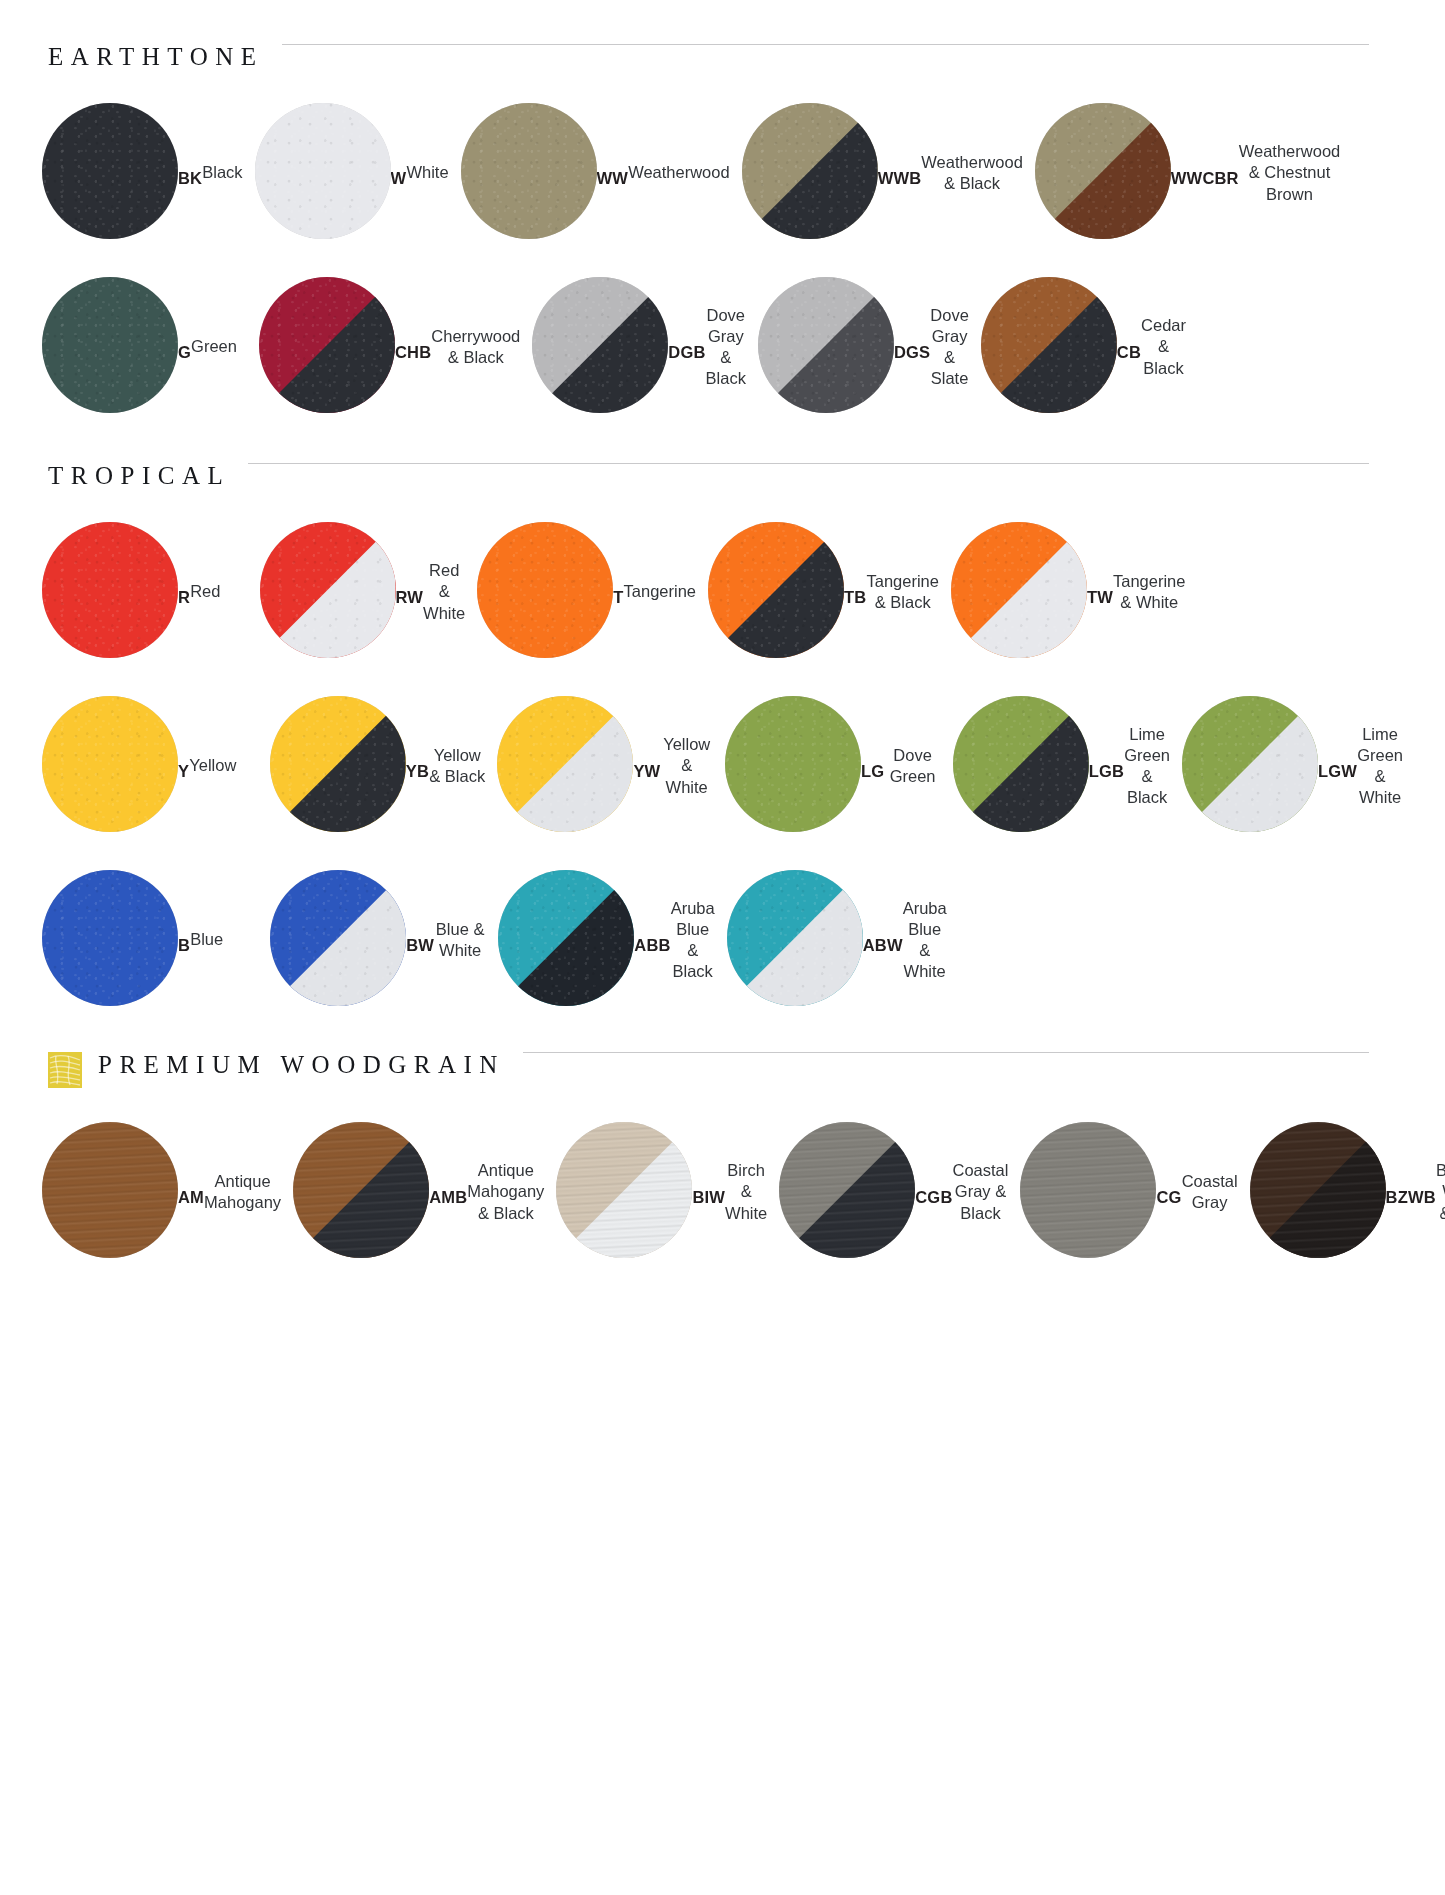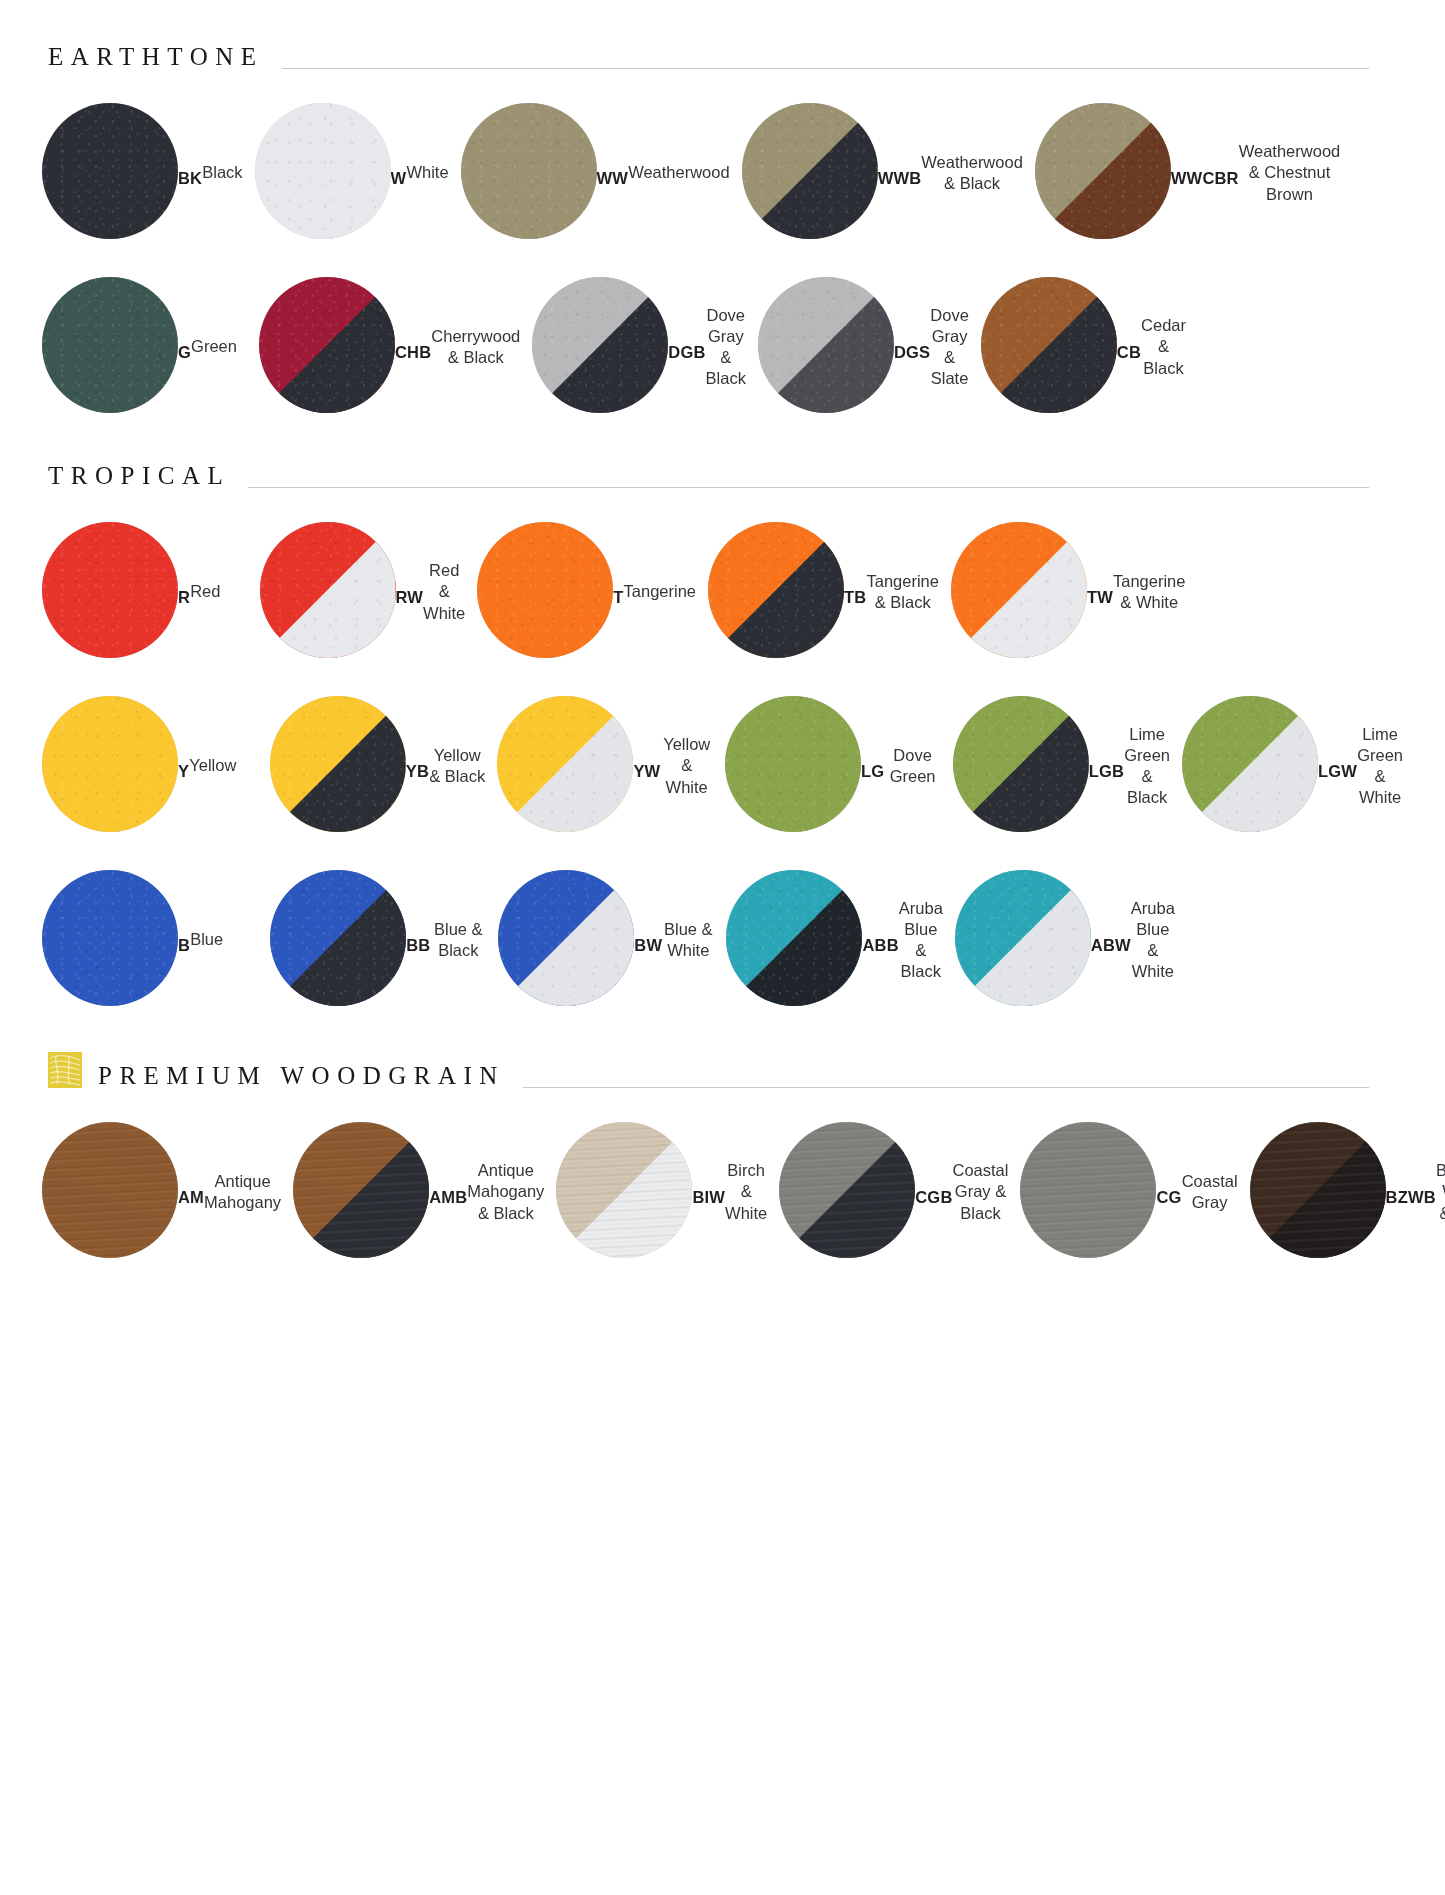--- a/index.html
+++ b/index.html
@@ -22,7 +22,7 @@
   .section { margin: 0; }
   .section-head {
     display: flex;
-    align-items: flex-end;
+    align-items: flex-start;
     padding-left: 48px;
     padding-right: 76px;
   }

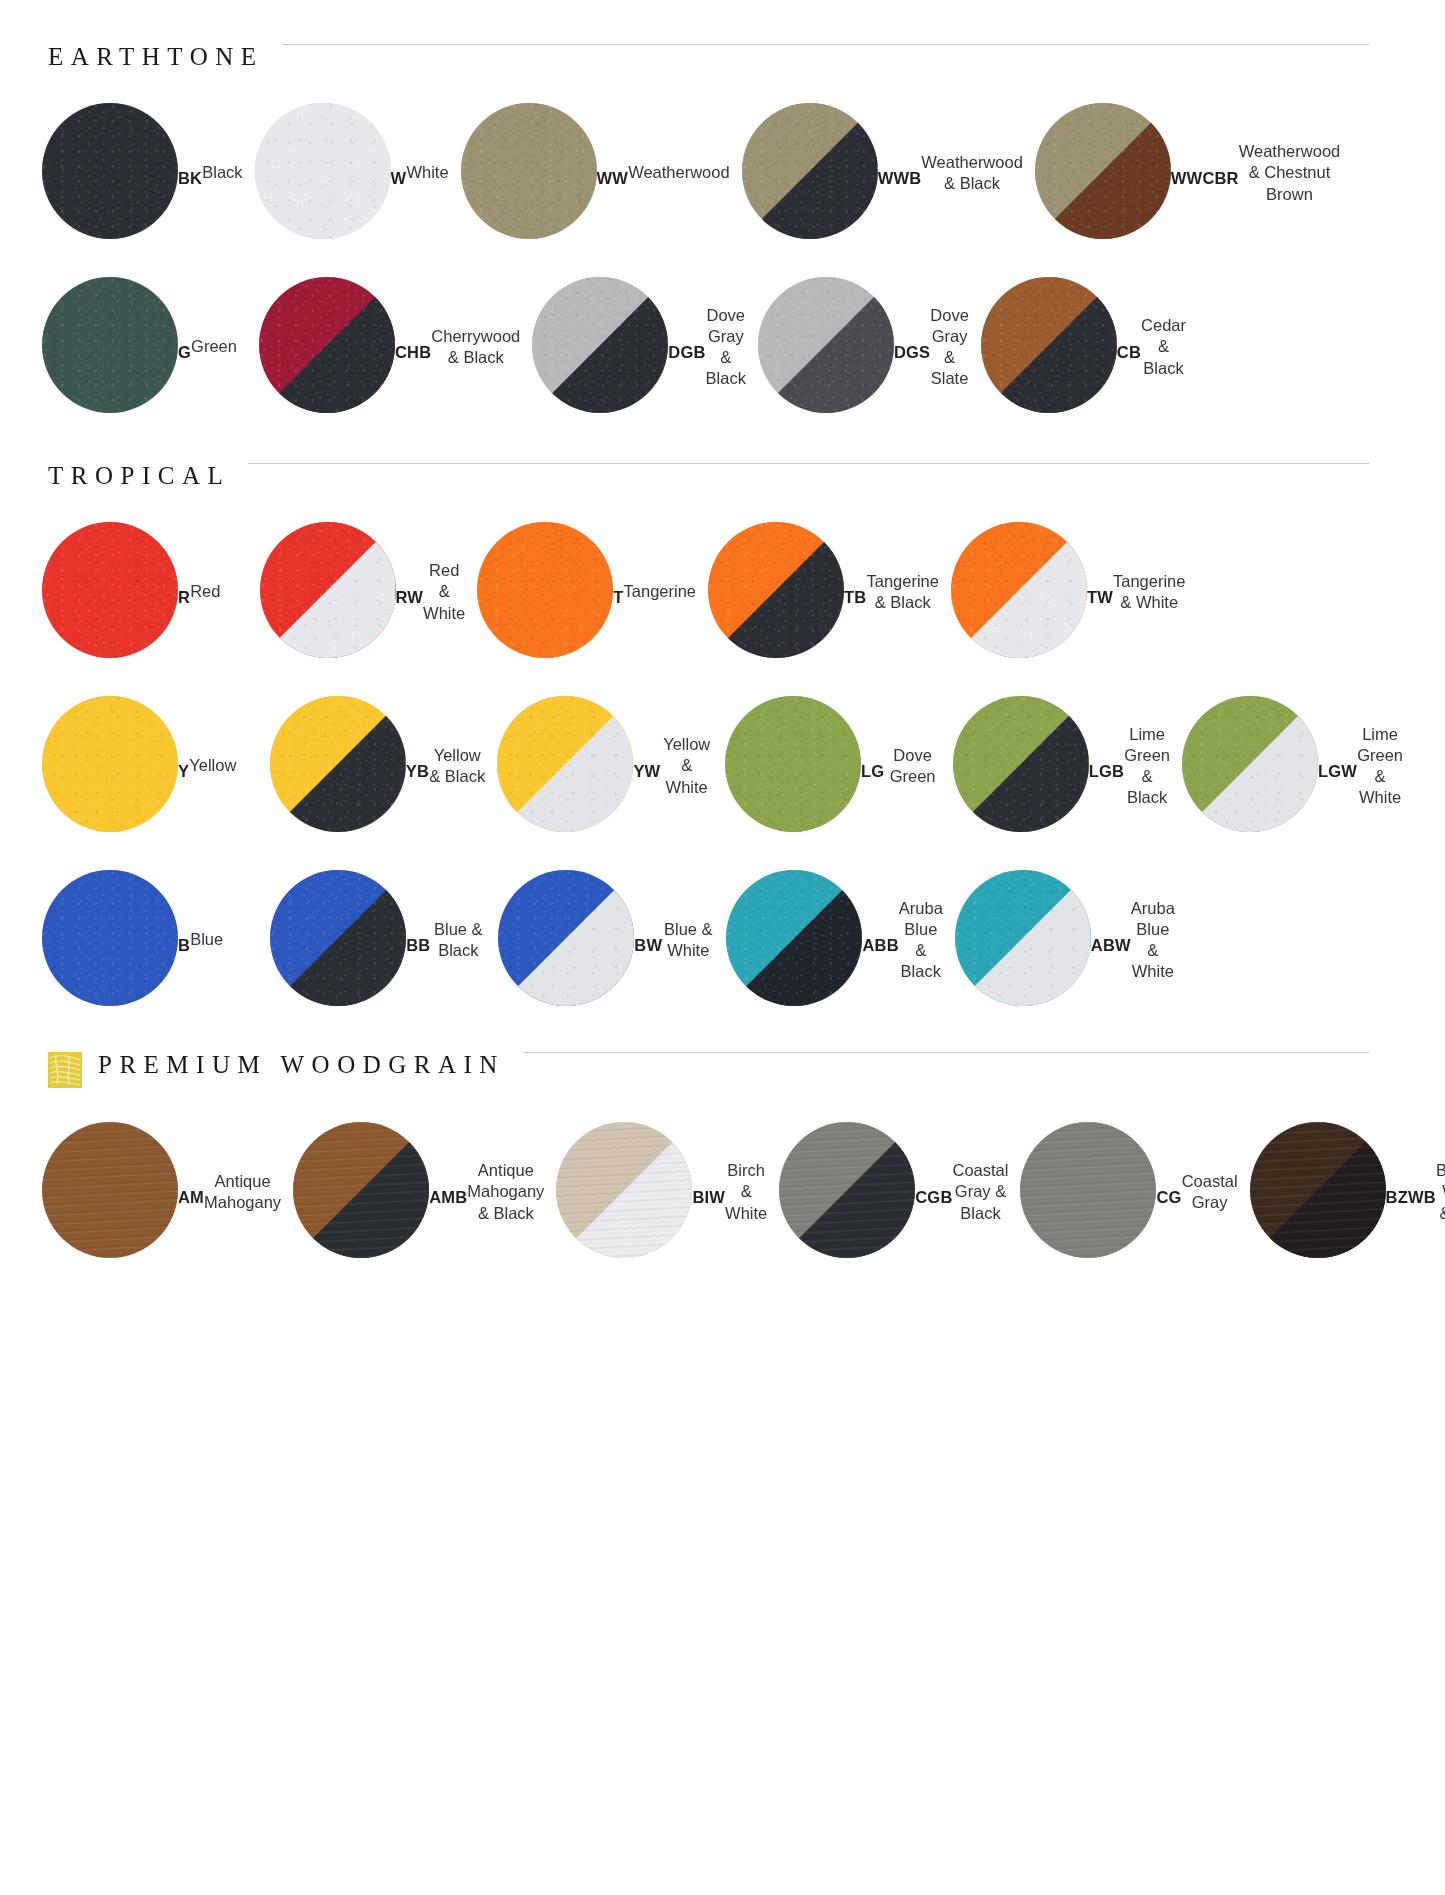--- a/index.html
+++ b/index.html
@@ -391,17 +391,6 @@
               </div>
               <div class="code">B</div>
               <div class="cname">Blue</div>
-            </div>
-            <div class="cell">
-              <div class="disc-wrap">
-                <div class="disc">
-                  <div class="half-a" style="background: rgb(44, 87, 190);"></div>
-                  <div class="half-b" style="background: rgb(43, 46, 52);"></div>
-                  <div class="tex"></div>
-                </div>
-              </div>
-              <div class="code">BB</div>
-              <div class="cname">Blue &amp; Black</div>
             </div>
             <div class="cell">
               <div class="disc-wrap">

